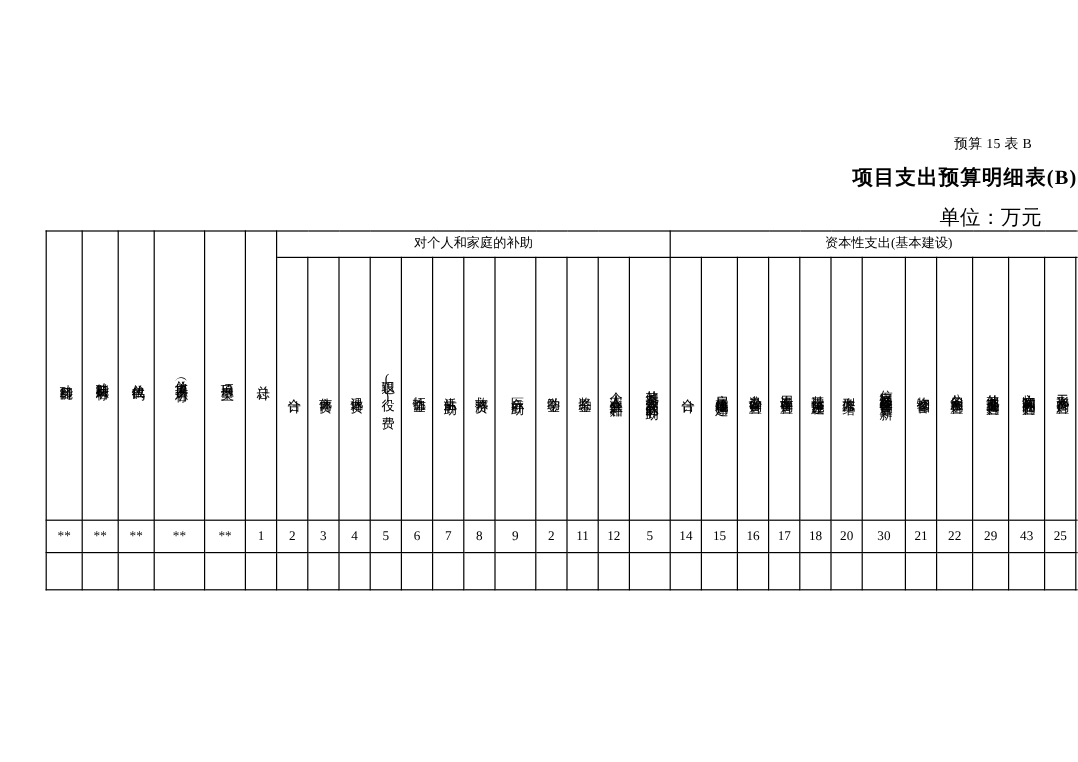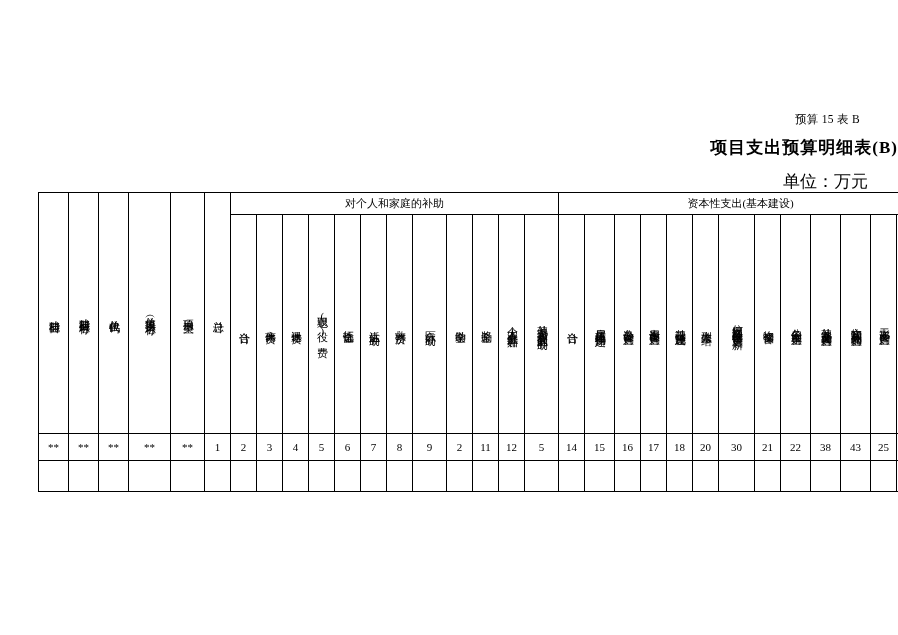--- a/index.html
+++ b/index.html
@@ -334,7 +334,7 @@
         <td>30</td>
         <td>21</td>
         <td>22</td>
-        <td>38</td>
+        <td>29</td>
         <td>43</td>
         <td>25</td>
         <td>26</td>

